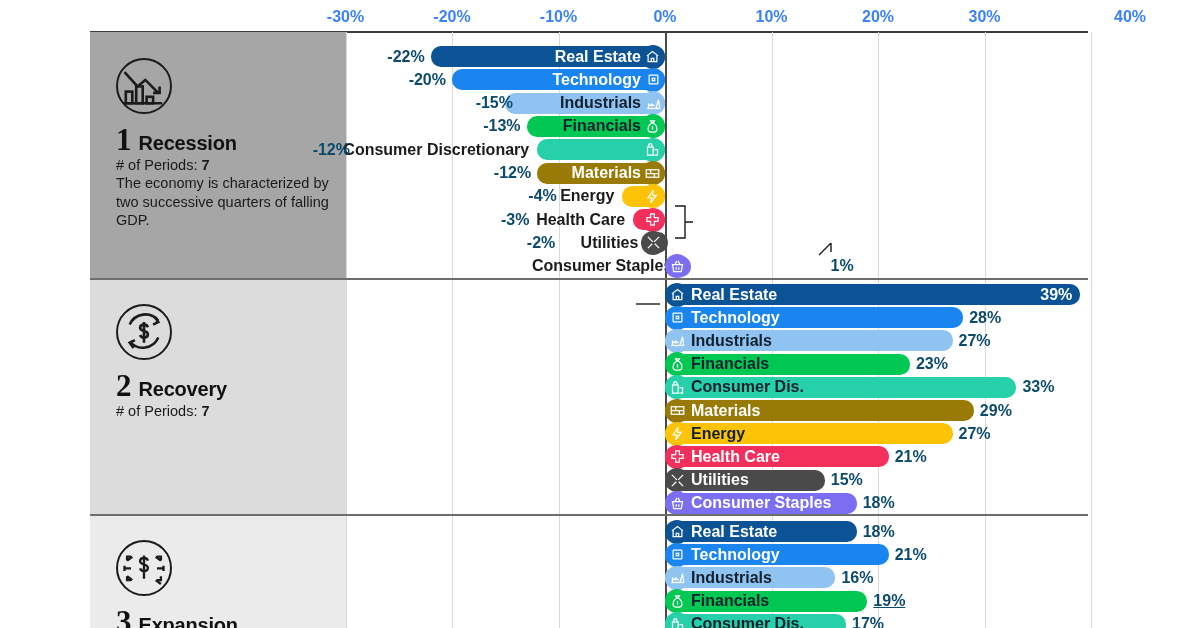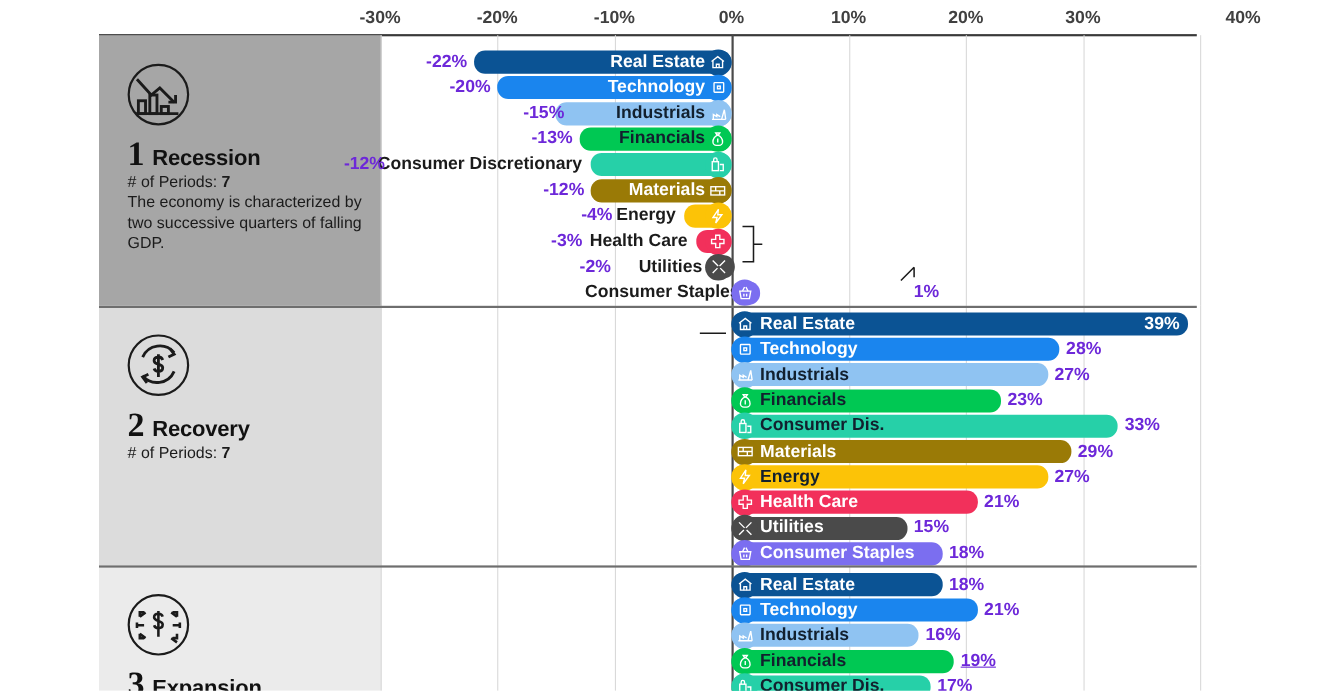--- a/index.html
+++ b/index.html
@@ -16,7 +16,7 @@
   .axis-tick {
     position: absolute; top: 8px;
     transform: translateX(-50%);
-    font-size: 16px; font-weight: bold; color: #404040;
+    font-size: 16px; font-weight: bold; color: #3b82f6;
     white-space: nowrap;
   }
   .axis-rule {

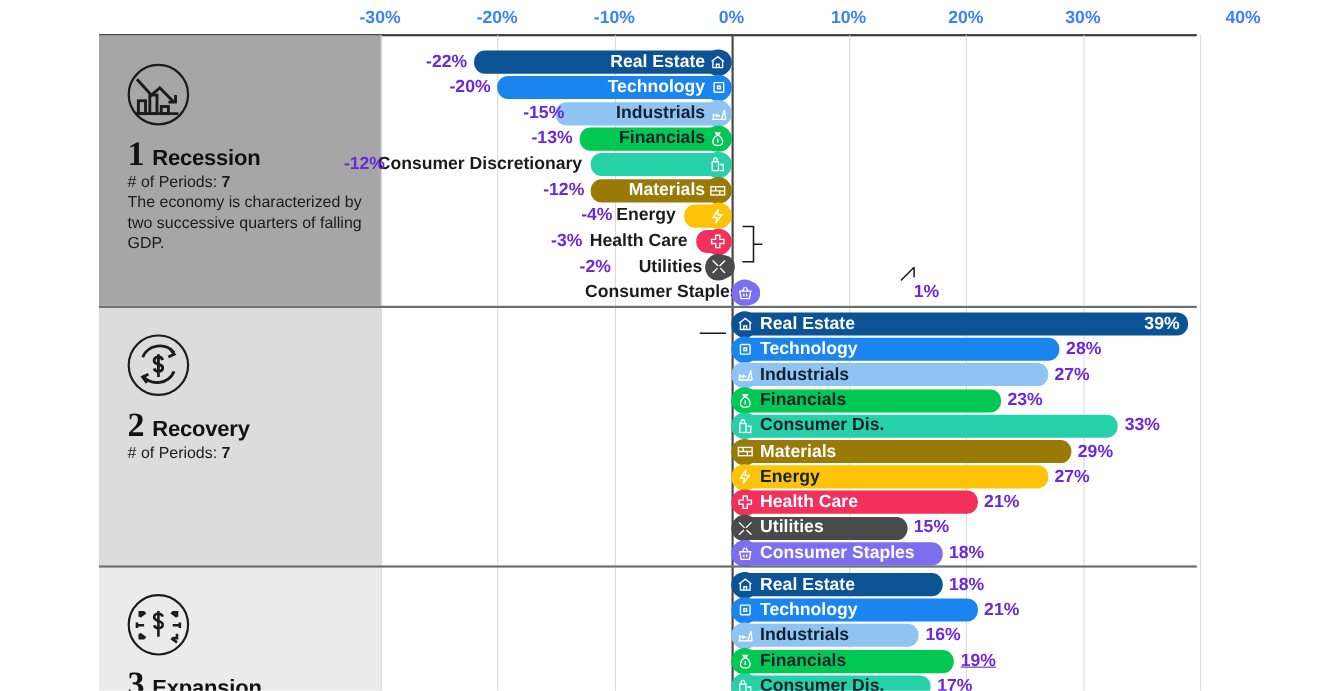--- a/index.html
+++ b/index.html
@@ -65,7 +65,7 @@
   .bar-outside-label {
     position: absolute; top: 0; height: 21px;
     display: flex; align-items: center;
-    font-size: 16px; font-weight: bold; color: #6d28d9; white-space: nowrap;
+    font-size: 16px; font-weight: bold; color: #0c4a6e; white-space: nowrap;
     line-height: 1;
   }
   .val-left { transform: translateX(-100%); padding-right: 6px; }

